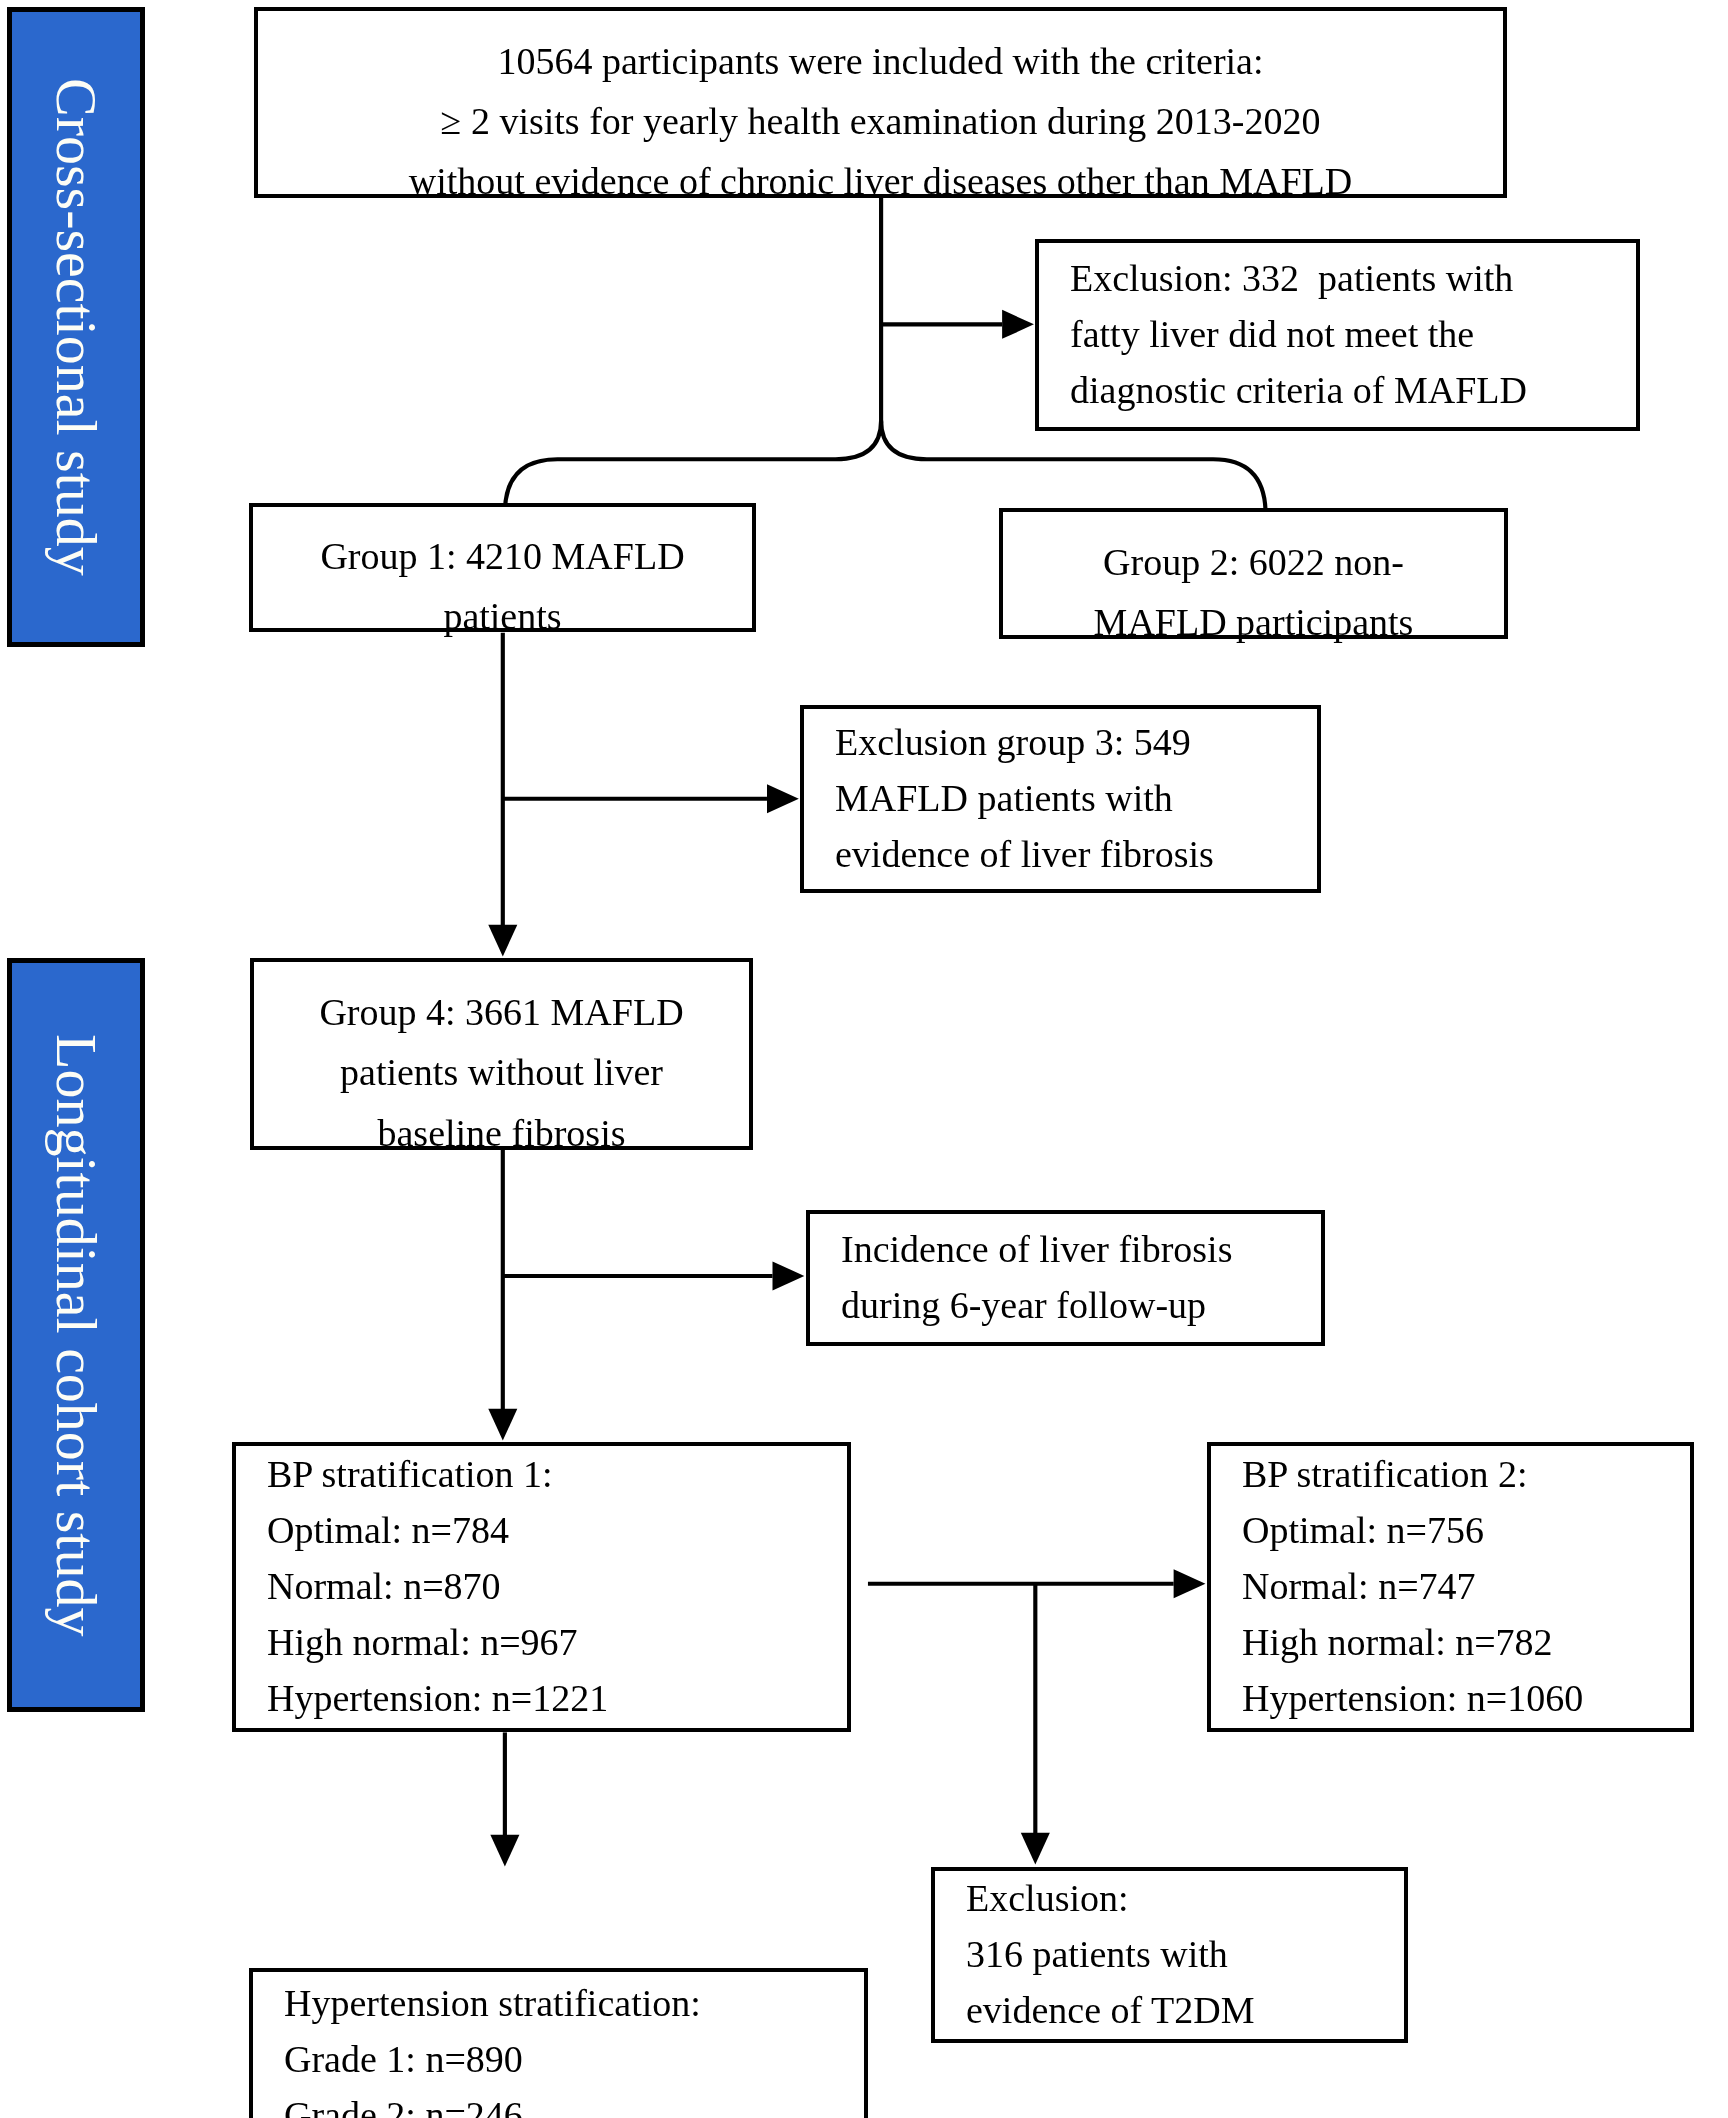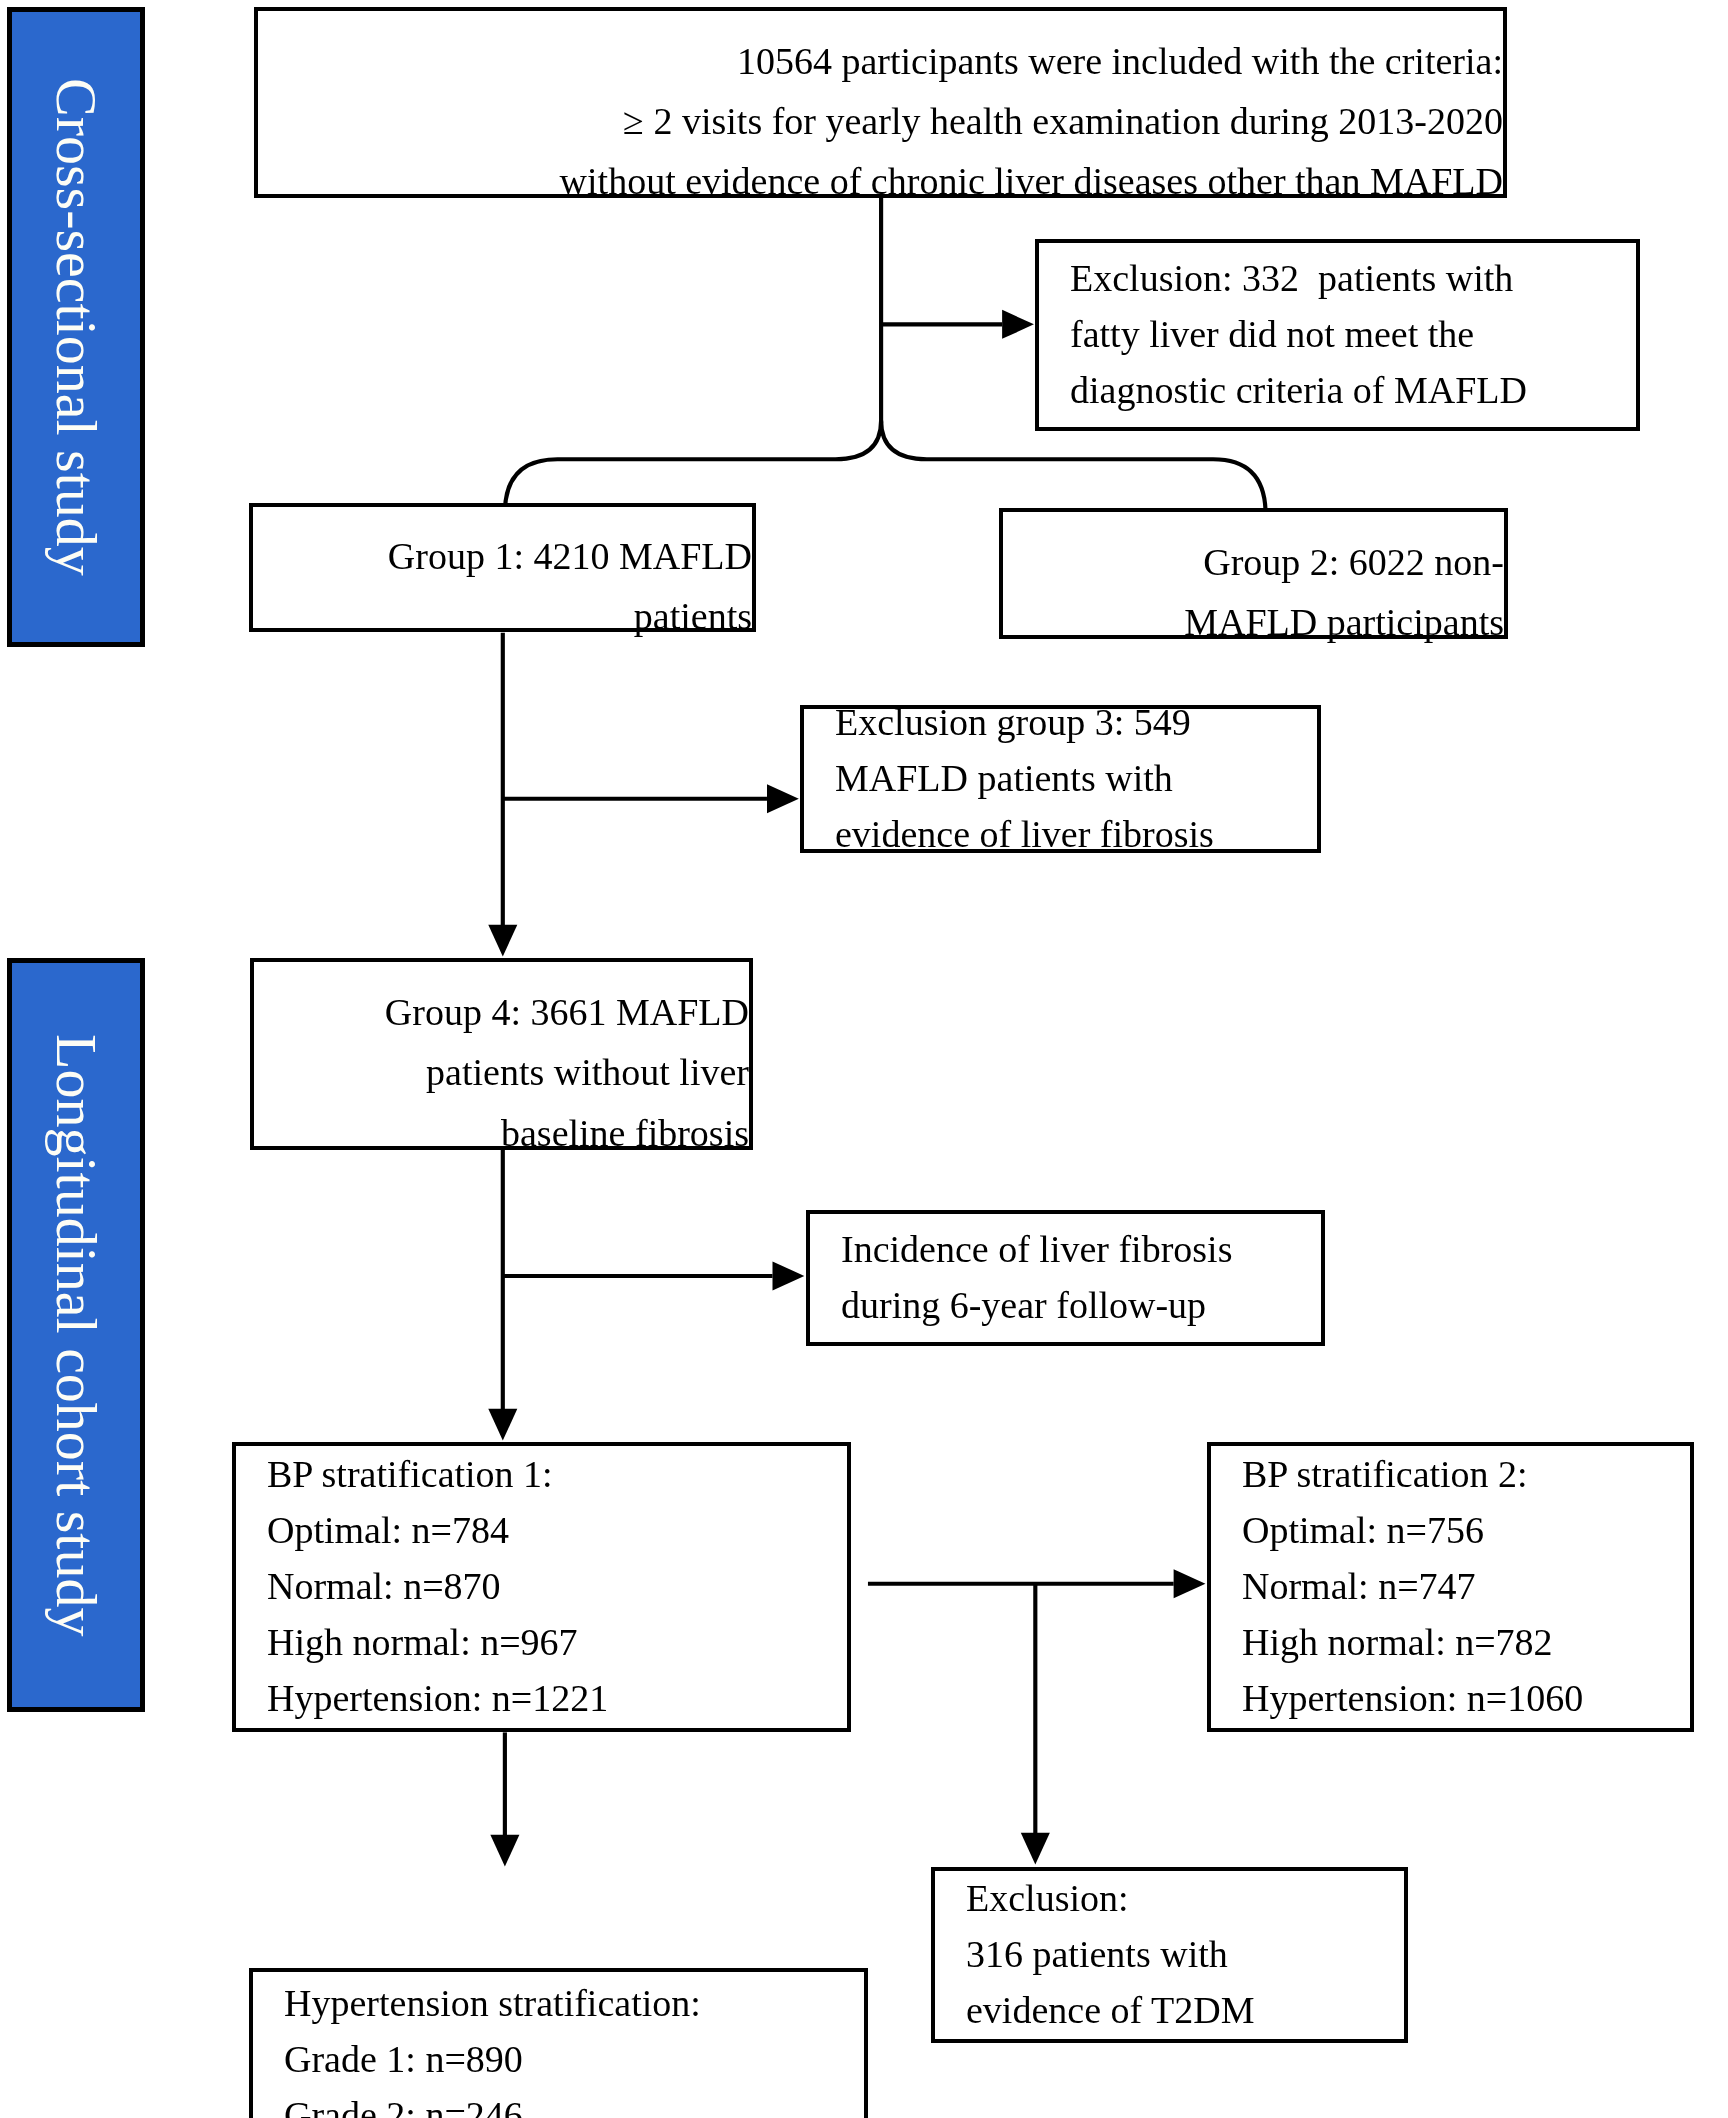--- a/index.html
+++ b/index.html
@@ -41,7 +41,7 @@
     width: 100%;
   }
   .box.center { justify-content: center; }
-  .box.center .txt { text-align: right; line-height: 1.58; margin-top: 37px; }
+  .box.center .txt { text-align: center; line-height: 1.58; margin-top: 37px; }
   .box.left .txt { text-align: left; padding-left: 31px; padding-right: 1px; }
   .sidebar {
     position: absolute;

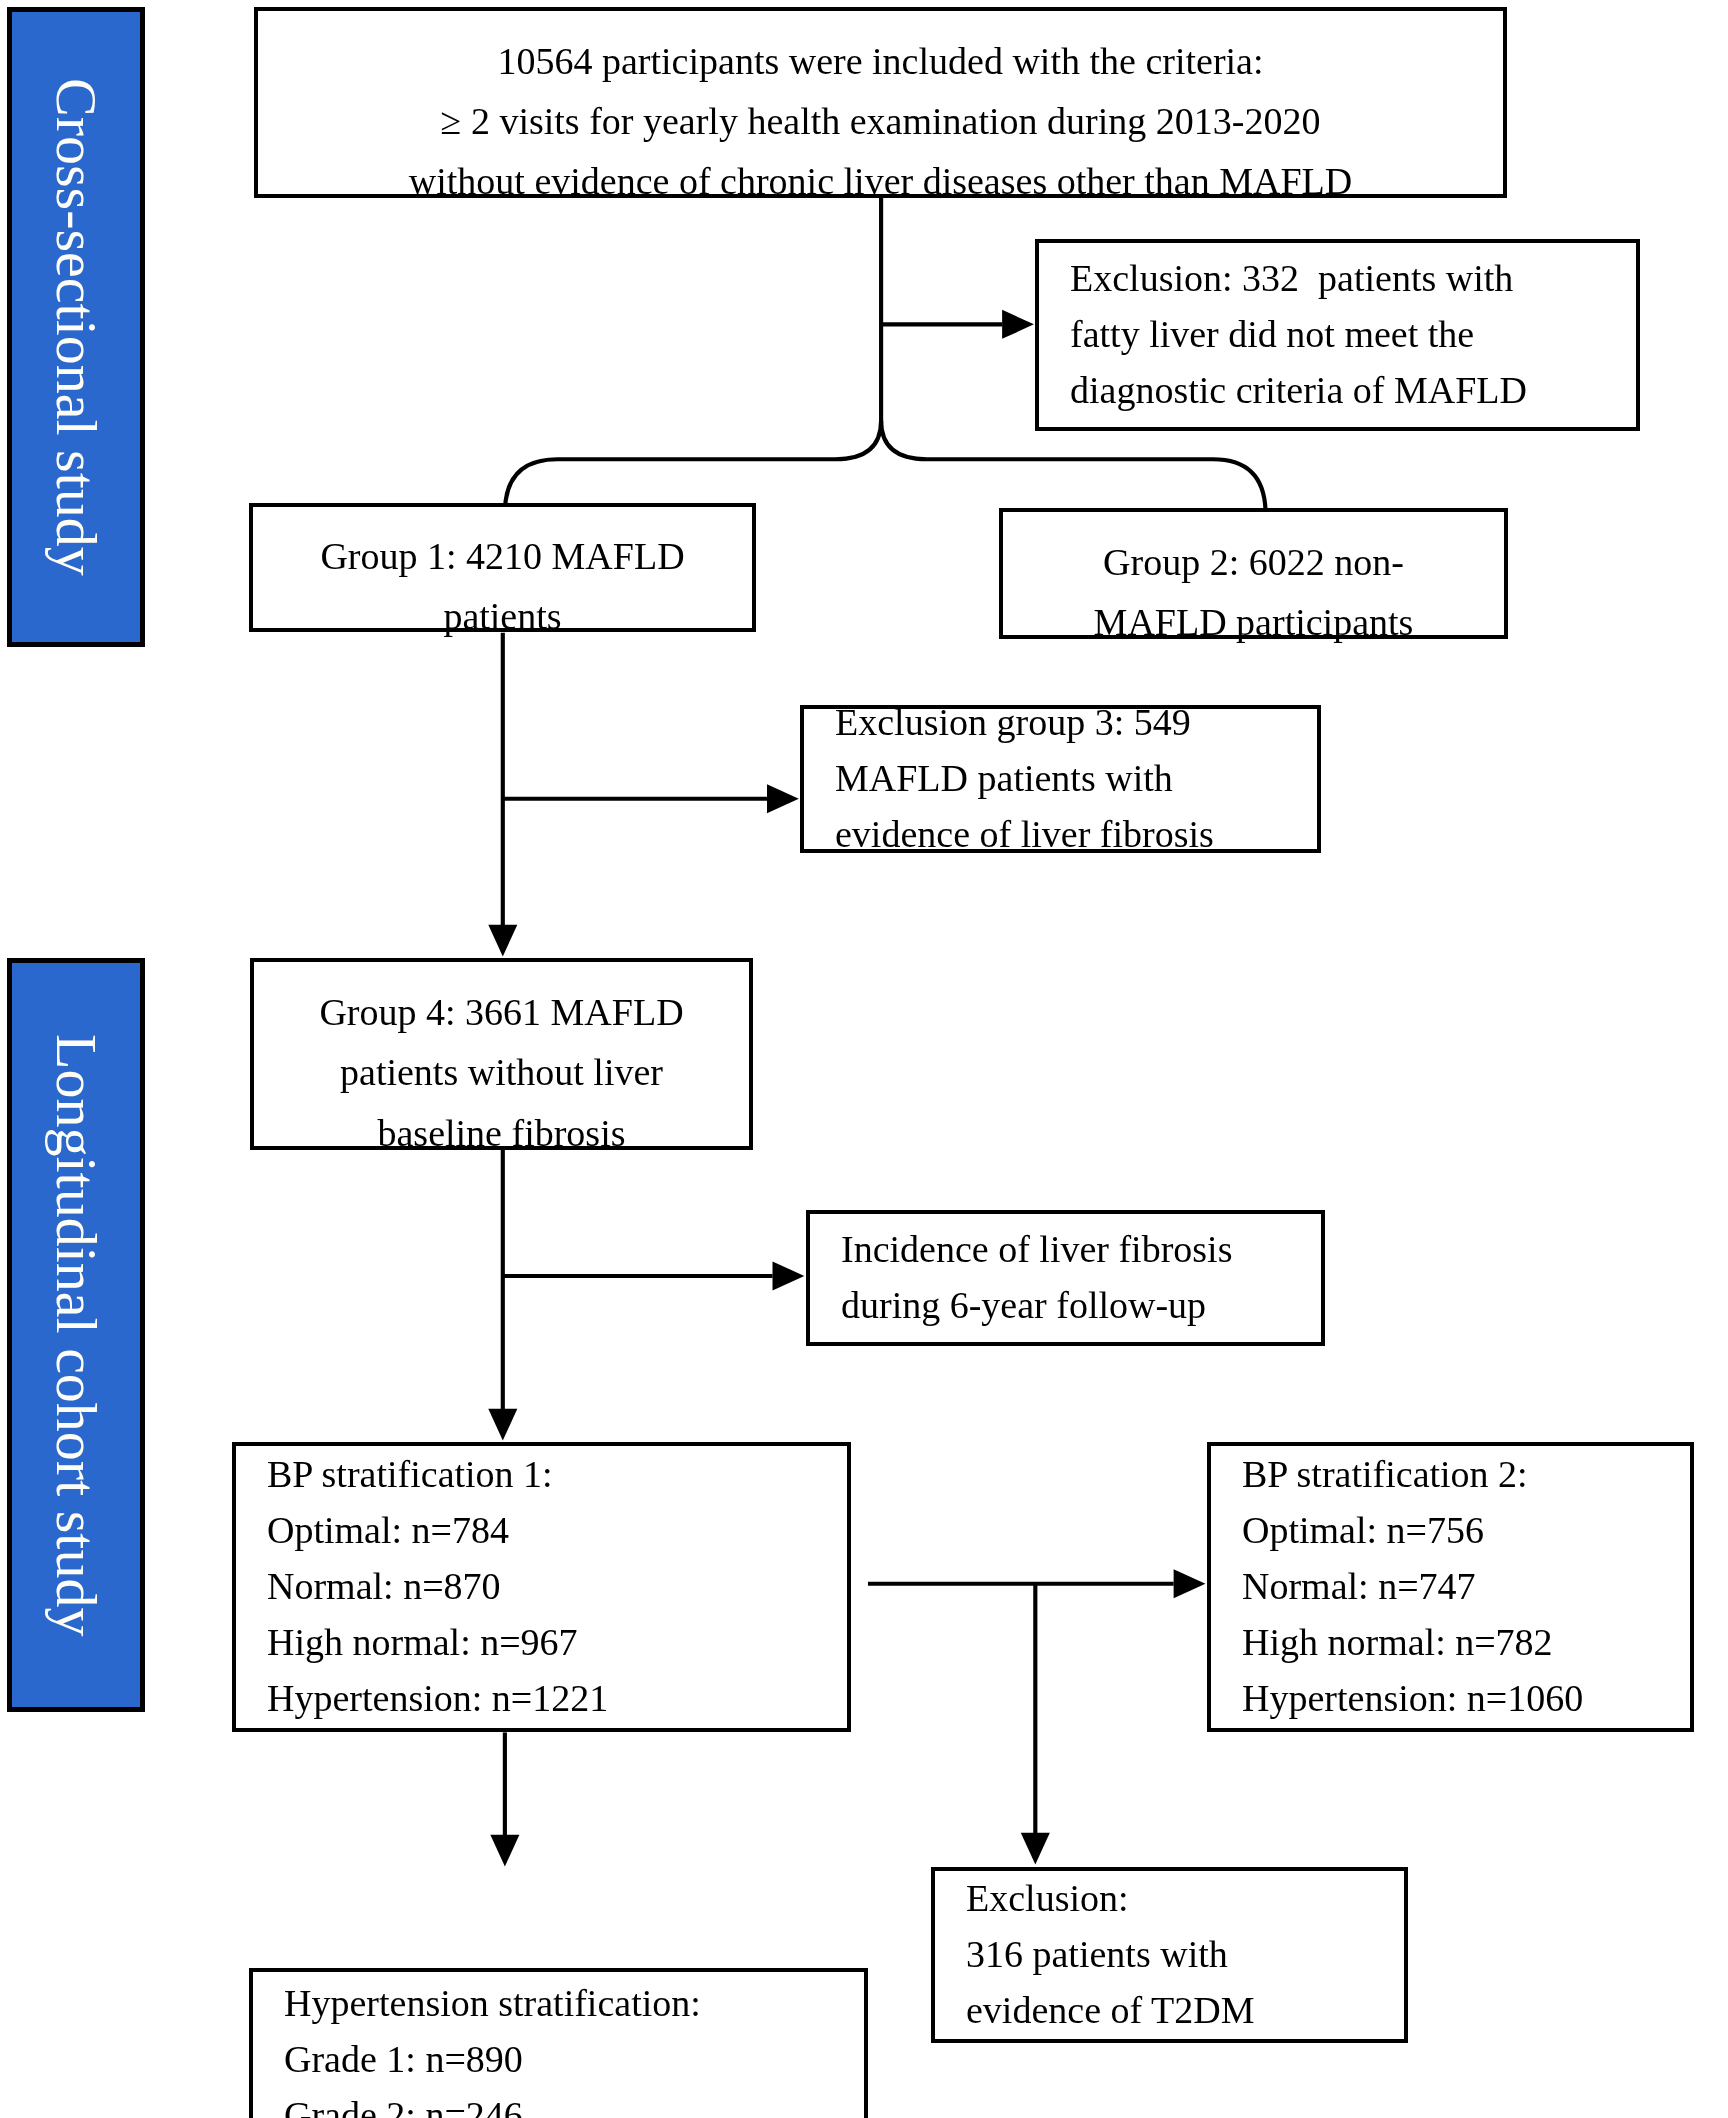--- a/index.html
+++ b/index.html
@@ -64,7 +64,7 @@
   #box-excl-mafld   { left: 1035px; top: 239px;  width: 605px;  height: 192px; }
   #box-group1       { left: 249px;  top: 503px;  width: 507px;  height: 129px; }
   #box-group2       { left: 999px; top: 508px;  width: 509px;  height: 131px; }
-  #box-excl-group3  { left: 800px; top: 705px; width: 521px;  height: 148px; }
+  #box-excl-group3  { left: 800px; top: 705px; width: 521px;  height: 188px; }
   #box-group4       { left: 250px;  top: 958px; width: 503px;  height: 192px; }
   #box-incidence    { left: 806px; top: 1210px; width: 519px;  height: 136px; }
   #box-bp1          { left: 232px;  top: 1442px; width: 619px;  height: 290px; }

